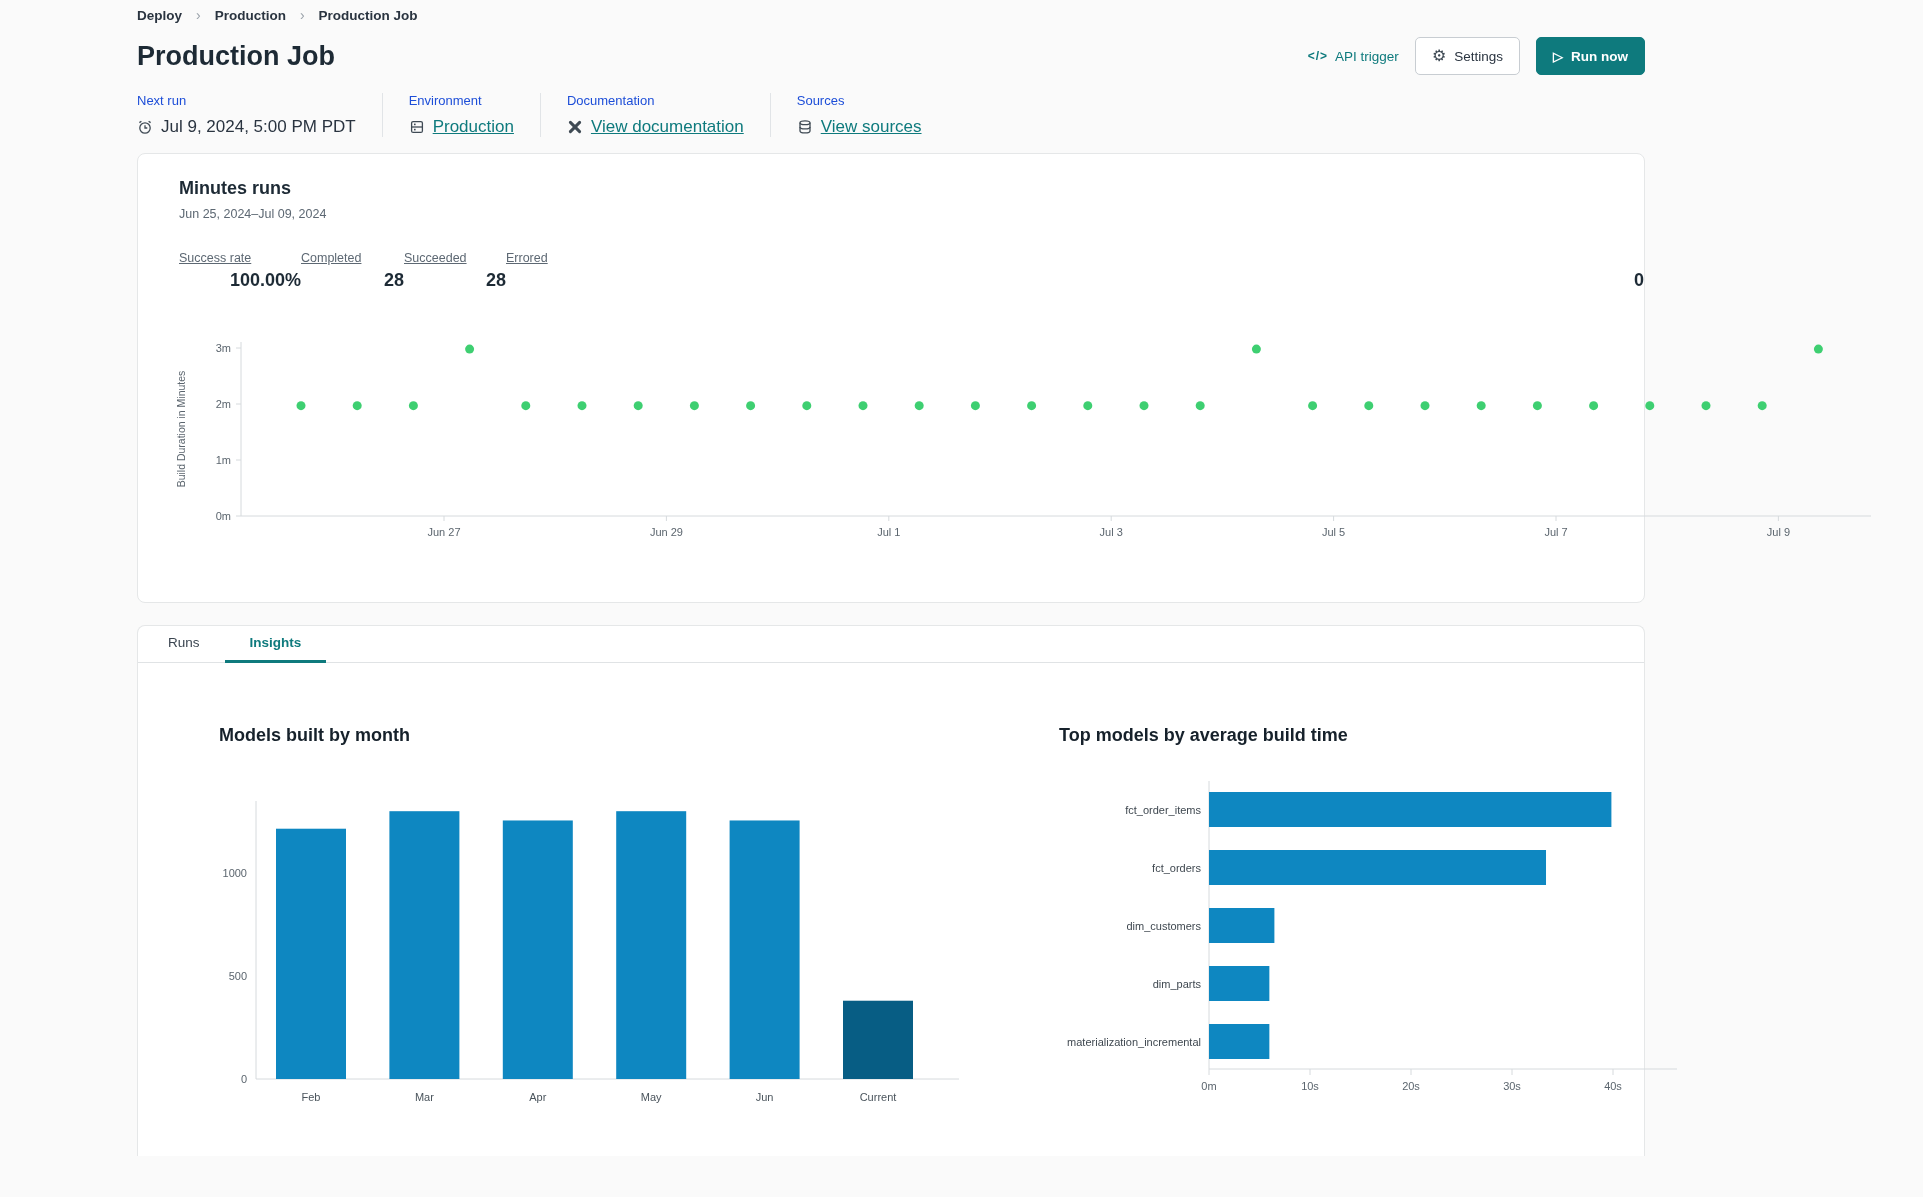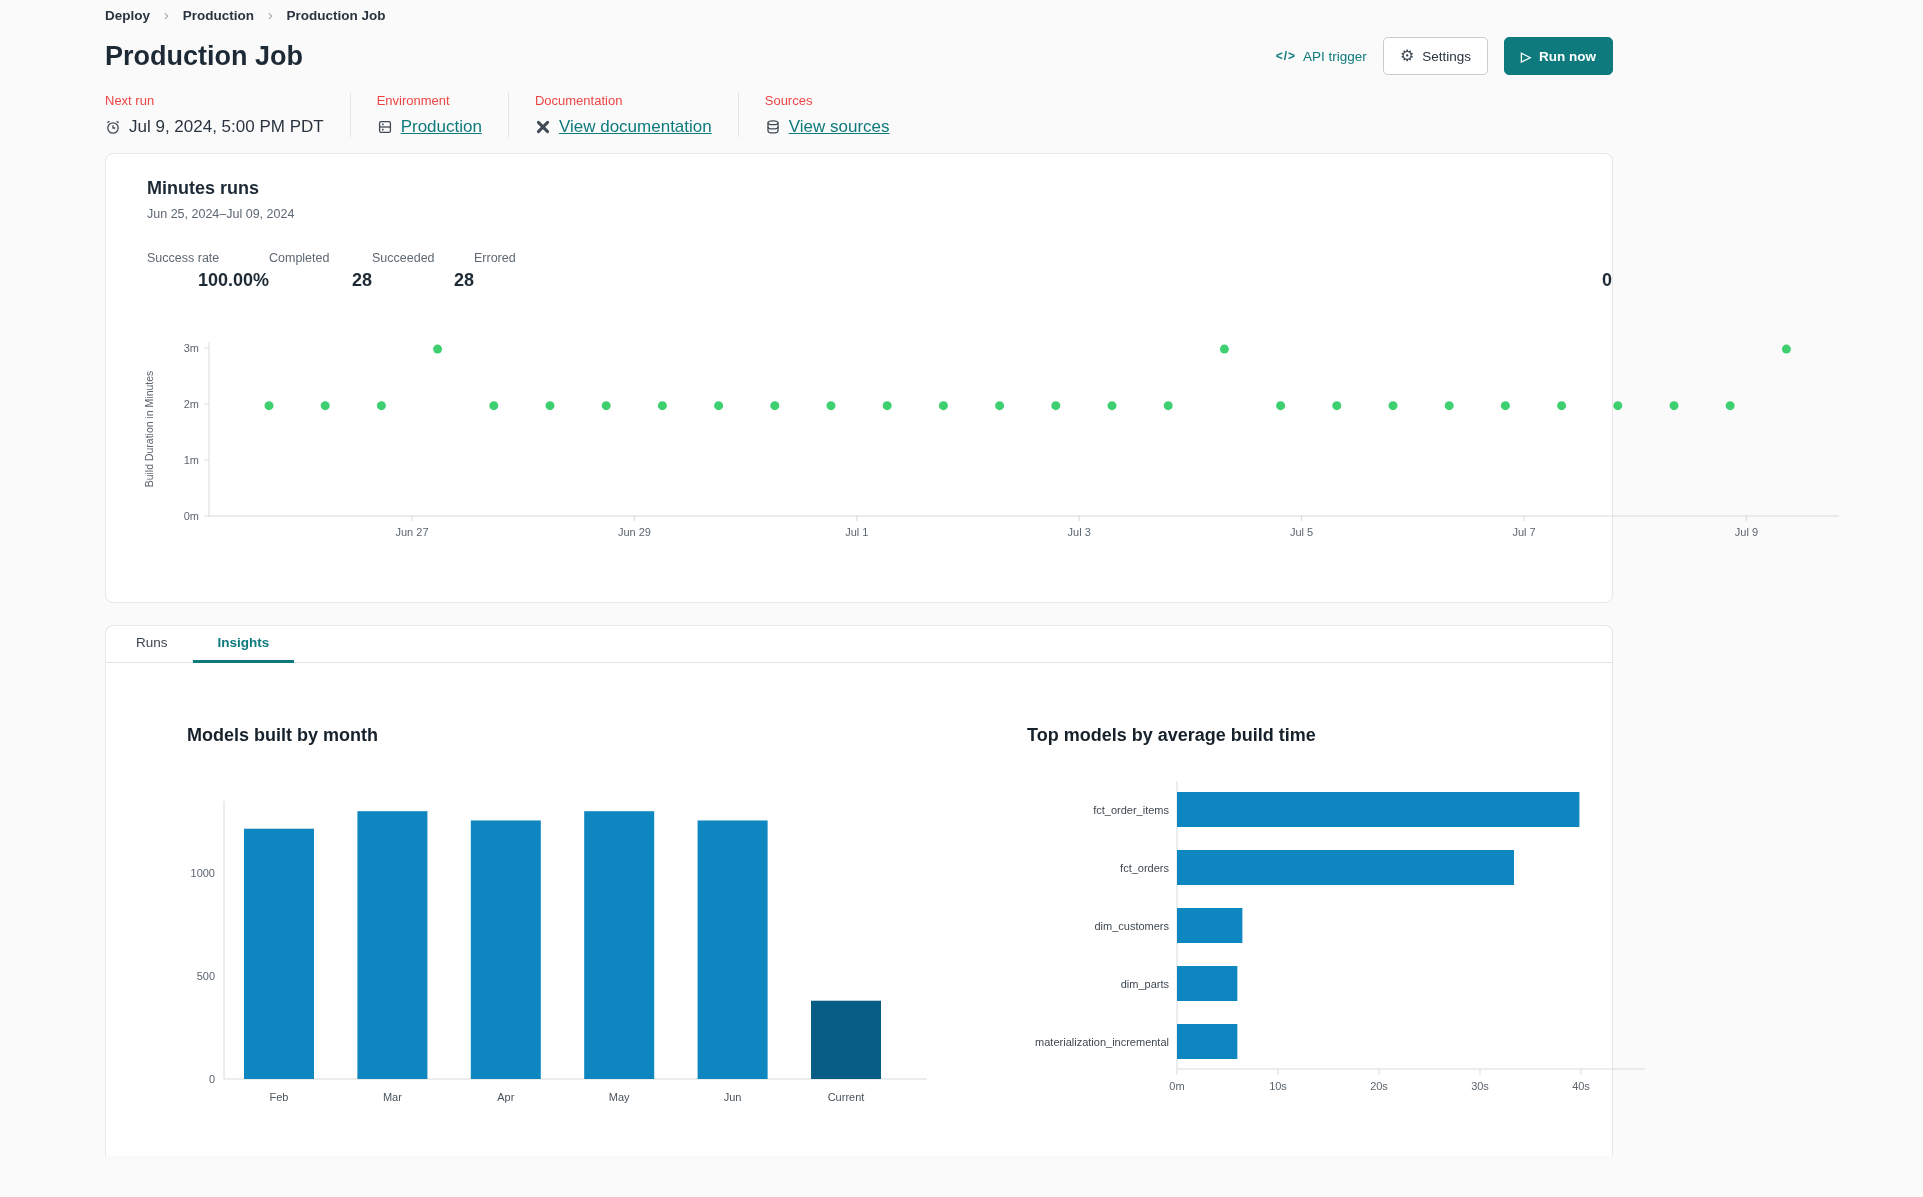--- a/index.html
+++ b/index.html
@@ -9,7 +9,7 @@
     font-family:"Liberation Sans", sans-serif;
     color:#1d2a35;
   }
-  .page { width:1536px; margin-left:77px;padding-left:28px; }
+  .page { width:1536px; margin-left:109px;padding-left:28px; }
 
   
   .breadcrumb { padding-top:7px; font-size:13.5px; display:flex; align-items:center; gap:14px; color:#2a3440; font-weight:600; }

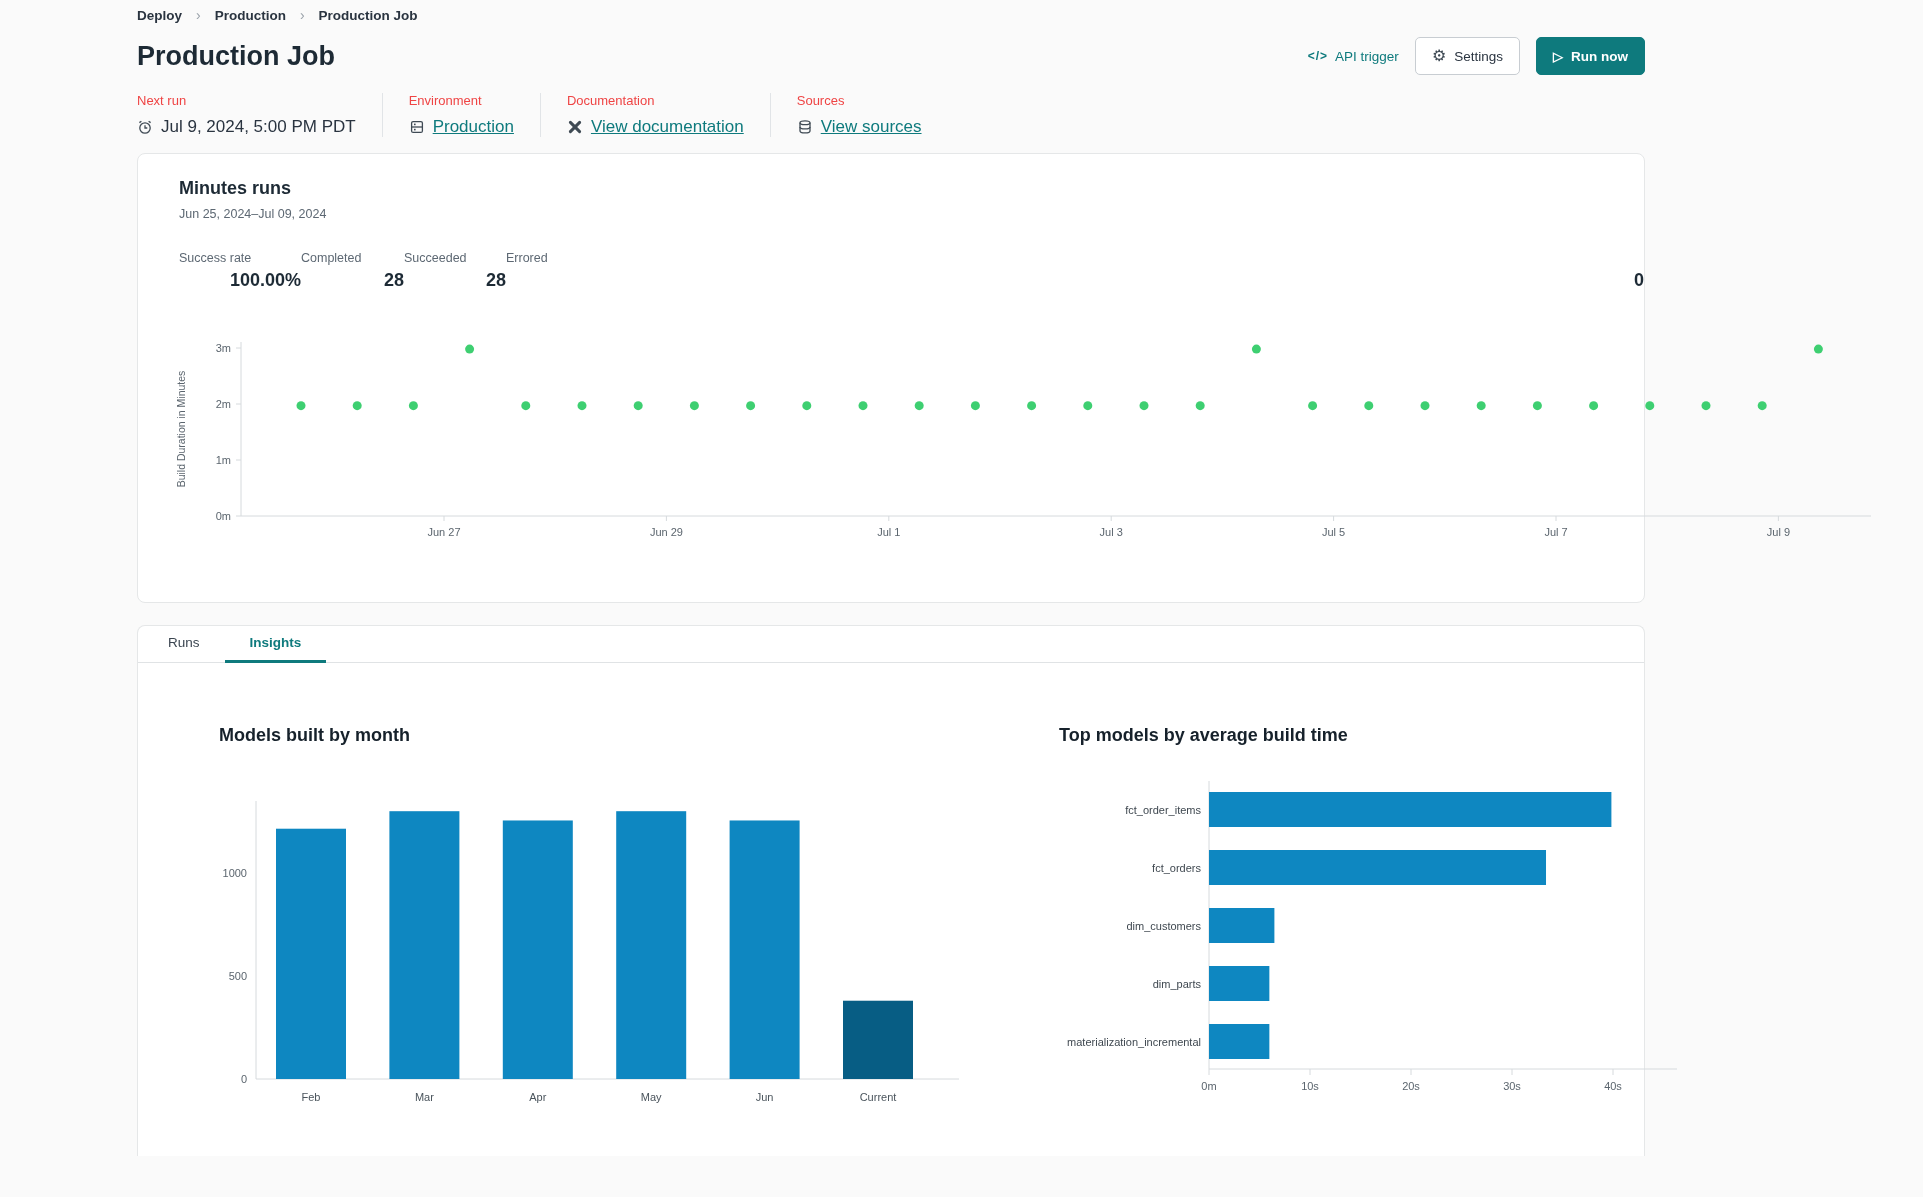--- a/index.html
+++ b/index.html
@@ -34,7 +34,7 @@
   .meta-col { padding:0 26px; }
   .meta-col:first-child { padding-left:0; }
   .meta-col + .meta-col { border-left:1px solid #e1e4e7; }
-  .meta-label { font-size:13px; color:#ef4444; }
+  .meta-label { font-size:13px; color:#1d4ed8; }
   .meta-value { margin-top:9px; font-size:17px; color:#2a3440; display:flex; align-items:center; gap:8px; }
   .meta-value a { color:#0e7a7d; text-decoration:underline; cursor:pointer; }
   .meta-icon { display:inline-flex; width:16px; height:16px; }

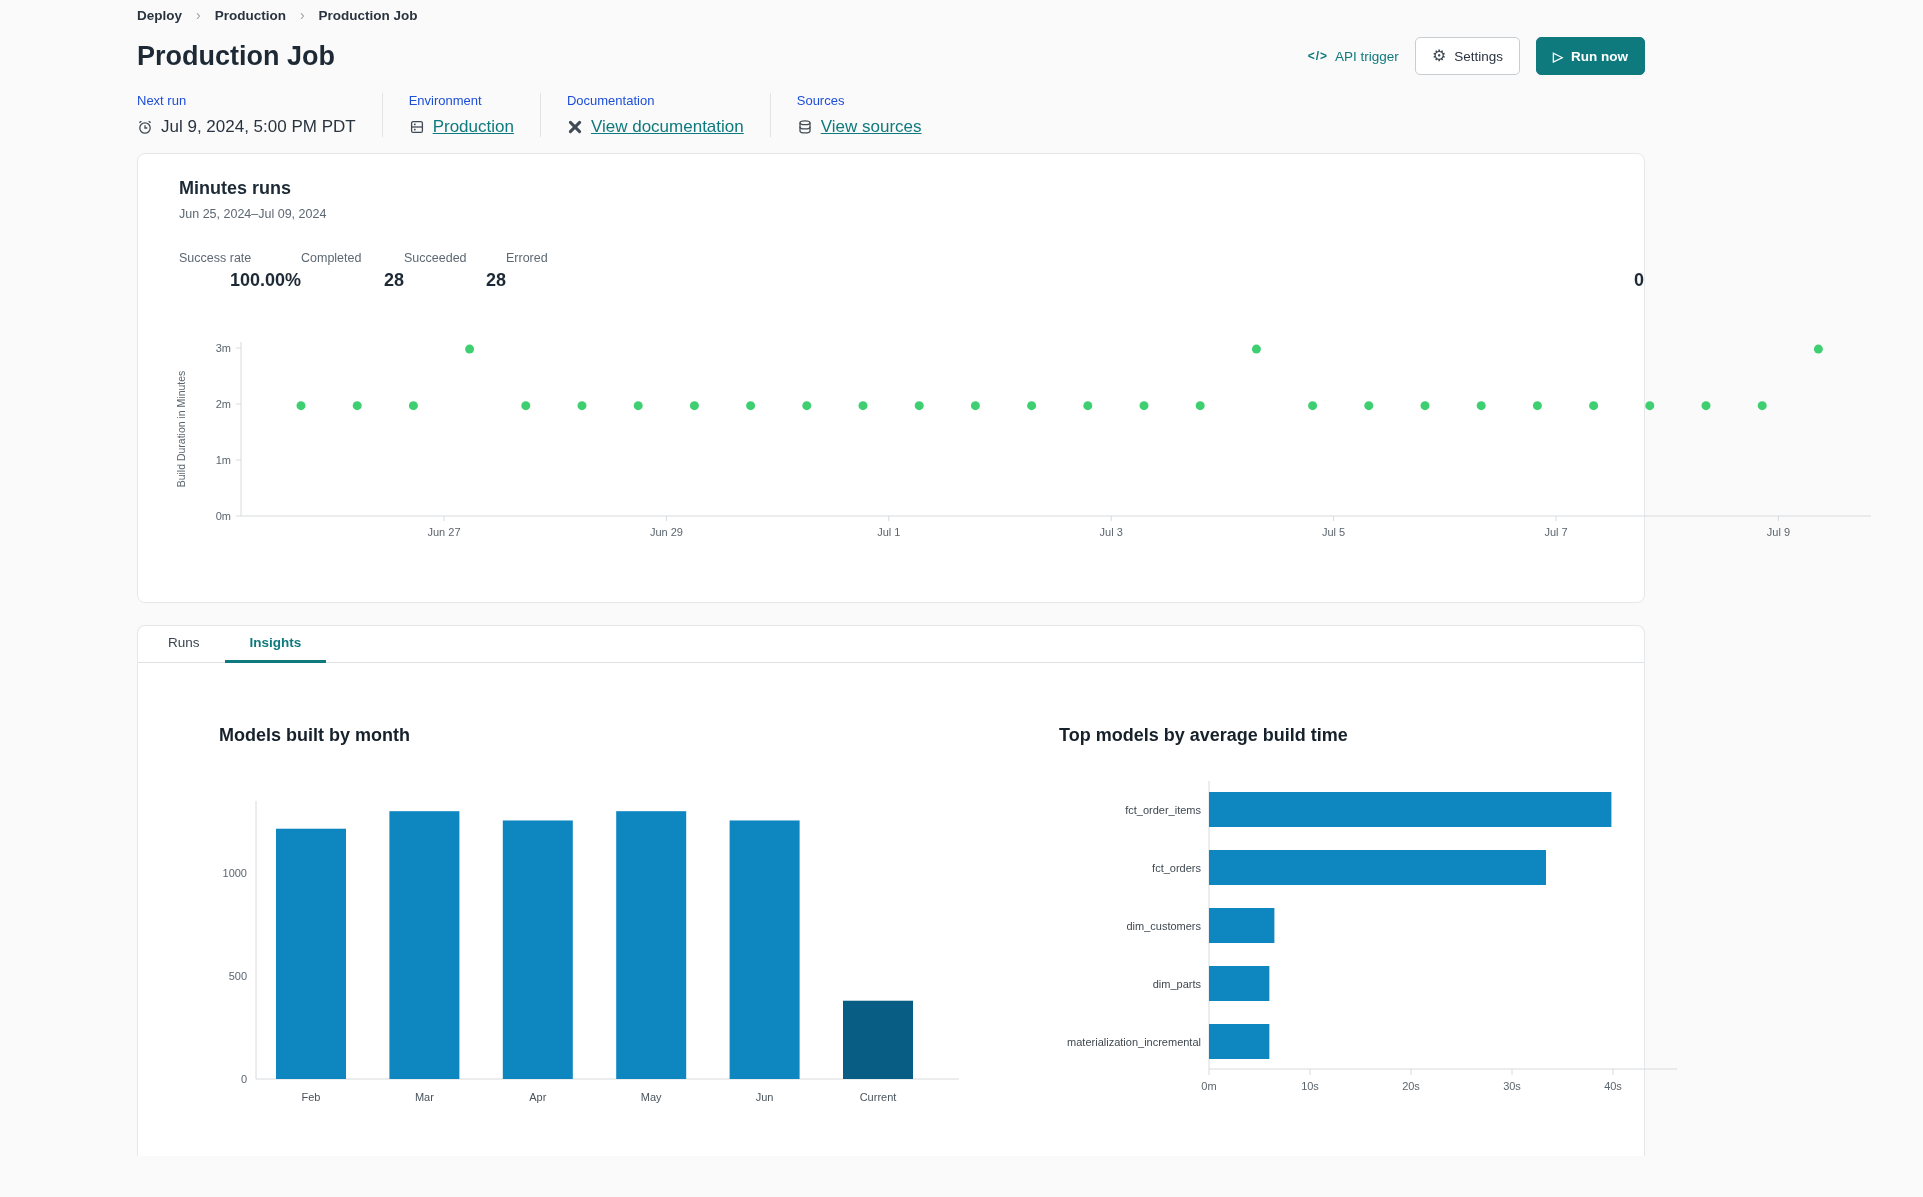--- a/index.html
+++ b/index.html
@@ -45,7 +45,7 @@
   .rr-title { margin:24px 0 0 41px; font-size:18px; font-weight:700; }
   .rr-daterange { margin:8px 0 0 41px; font-size:12.5px; color:#5d6873; }
   .rr-stats { display:grid; grid-template-columns:122px 103px 102px auto; margin:30px 0 0 41px; }
-  .stat-label { font-size:12.5px; color:#5d6873; }
+  .stat-label { font-size:12.5px; color:#5d6873;text-decoration:underline; }
   .stat-value { margin-top:5px; font-size:18px; font-weight:700; color:#1d2a35;text-align:right; }
   .scatter-wrap { margin:33px 0 0 23px; }
 

